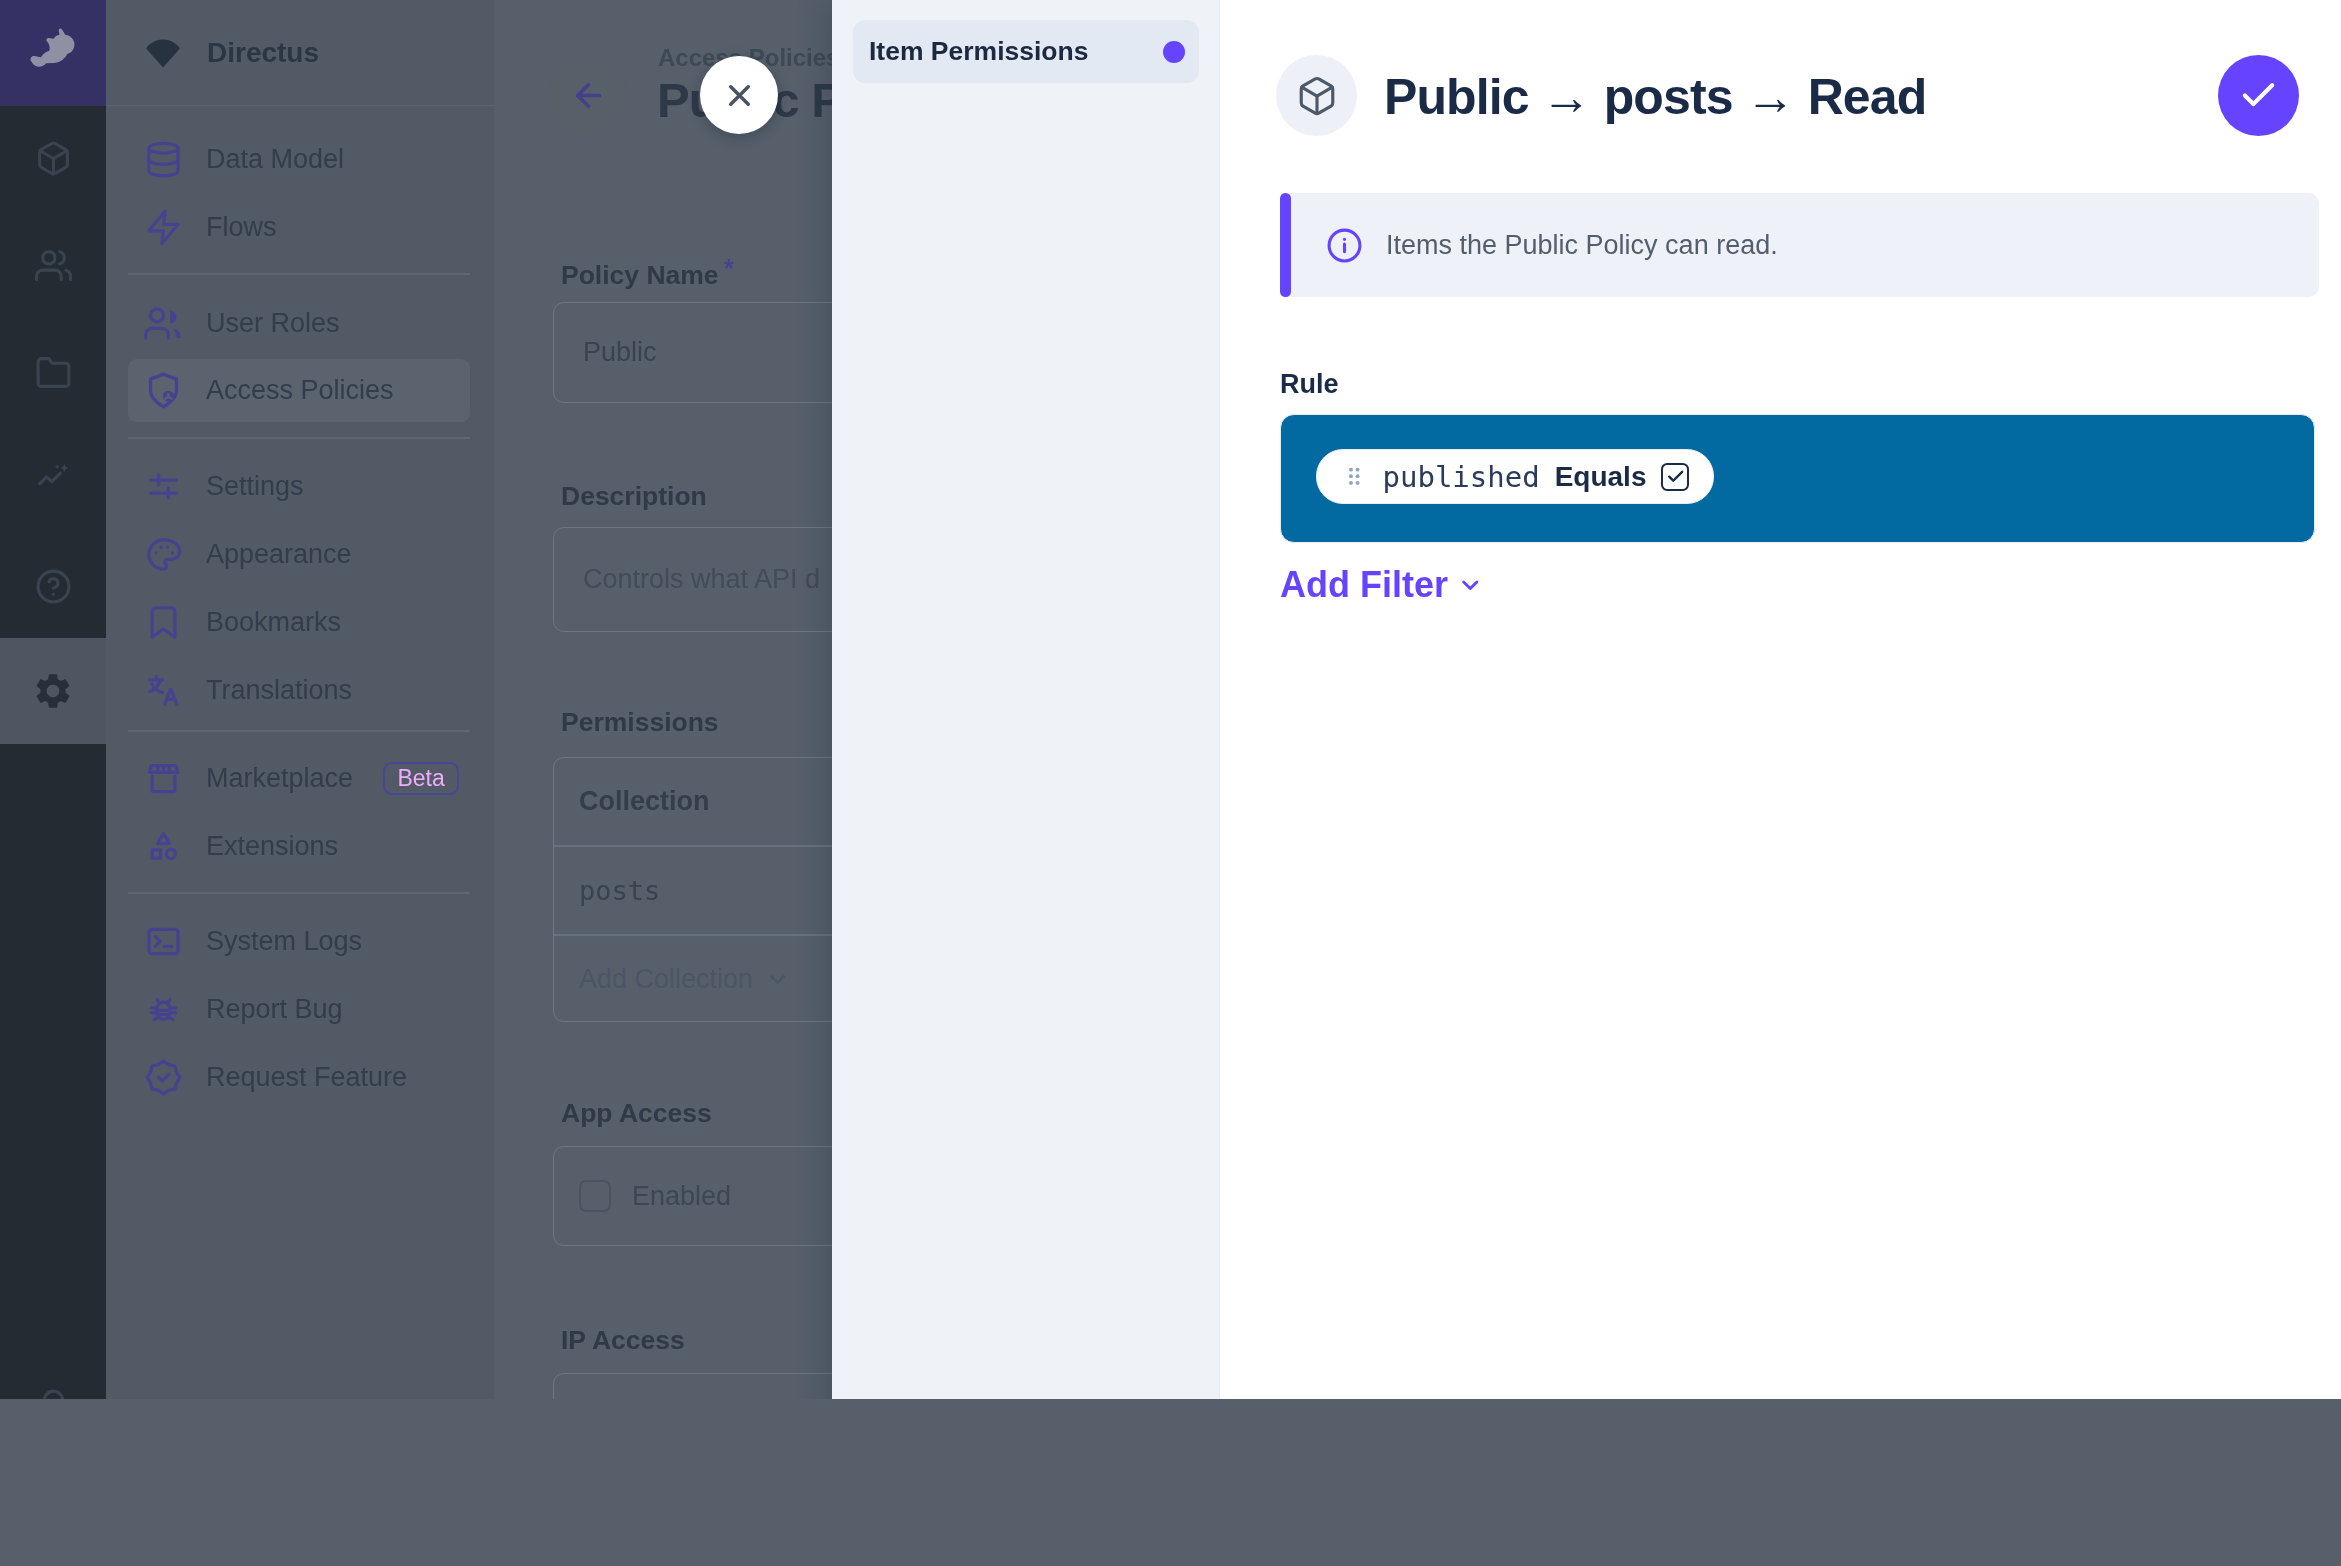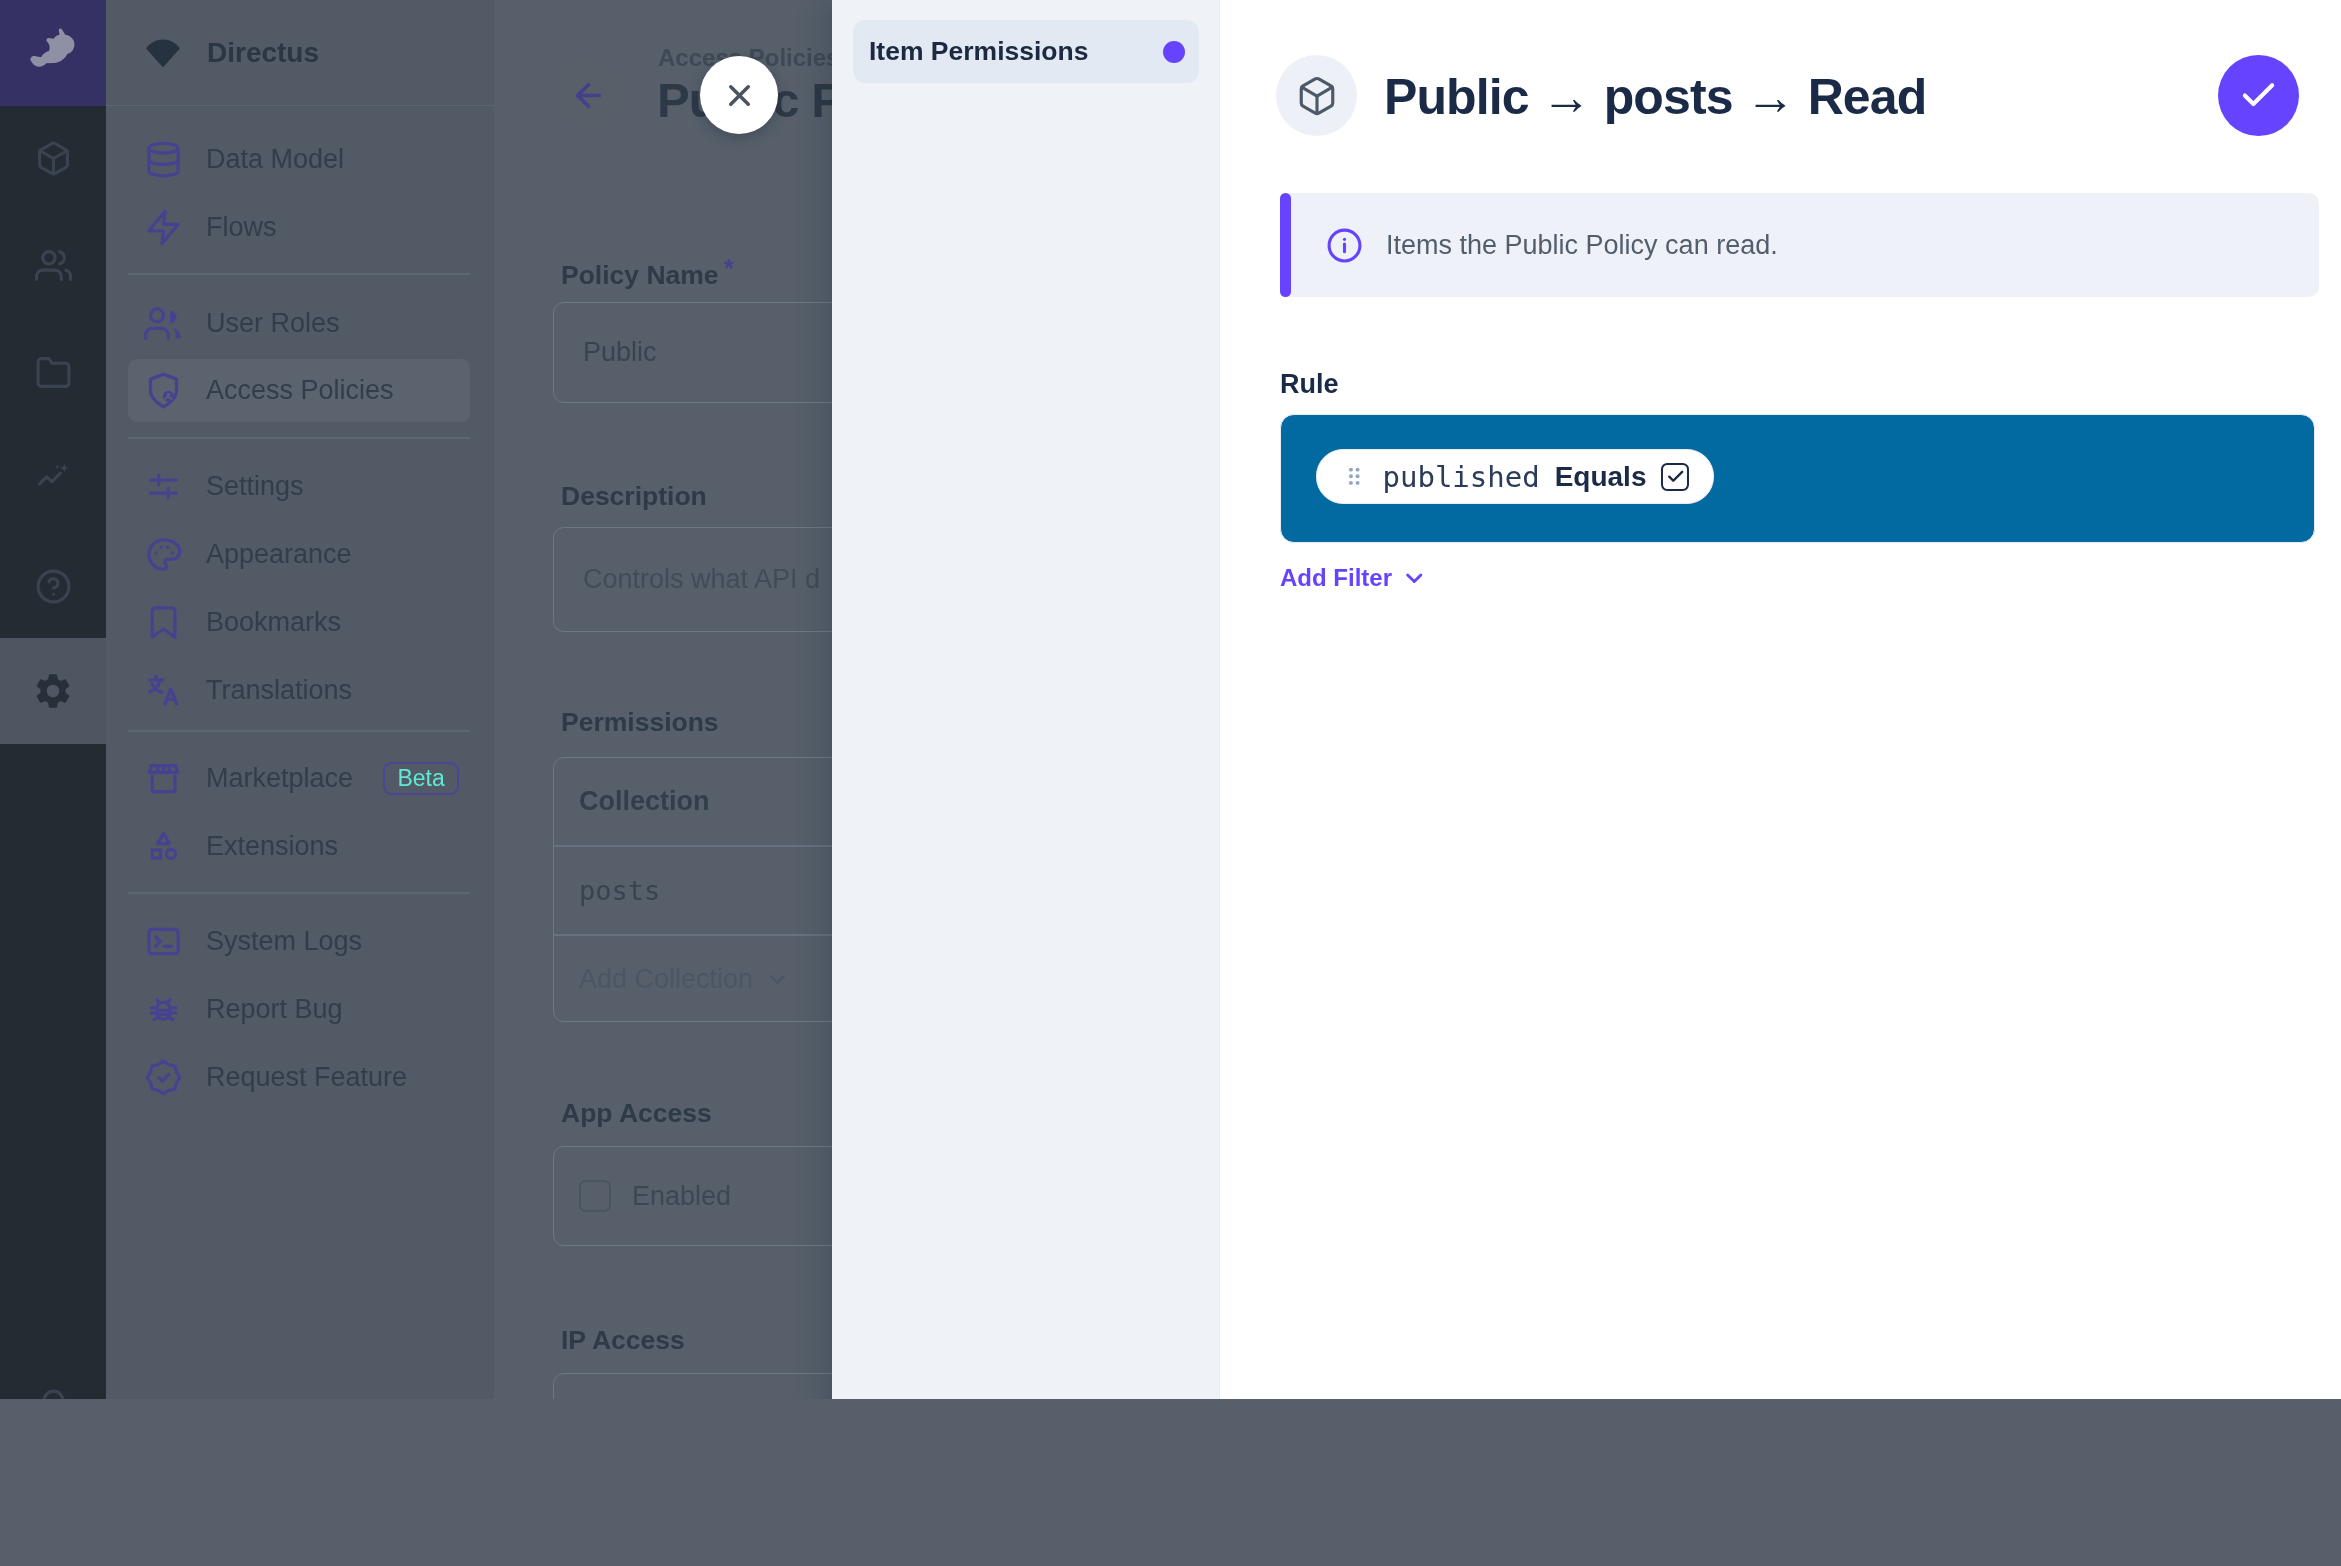--- a/index.html
+++ b/index.html
@@ -82,7 +82,7 @@
   .chip-check{width:28px;height:28px;border:2.6px solid #1b2b45;border-radius:6.2px;display:flex;align-items:center;justify-content:center;color:#1b2b45;flex:none;}
   .chip-check svg{width:19.4px;height:19.4px;}
   .add-filter{position:absolute;left:60px;top:564px;display:flex;align-items:center;gap:8.8px;color:#6644ff;cursor:pointer;}
-  .add-filter-label{font-size:24px;font-weight:700;}
+  .add-filter-label{font-size:36px;font-weight:700;}
   .add-filter svg{width:26.5px;height:26.5px;}
 </style>
 </head>

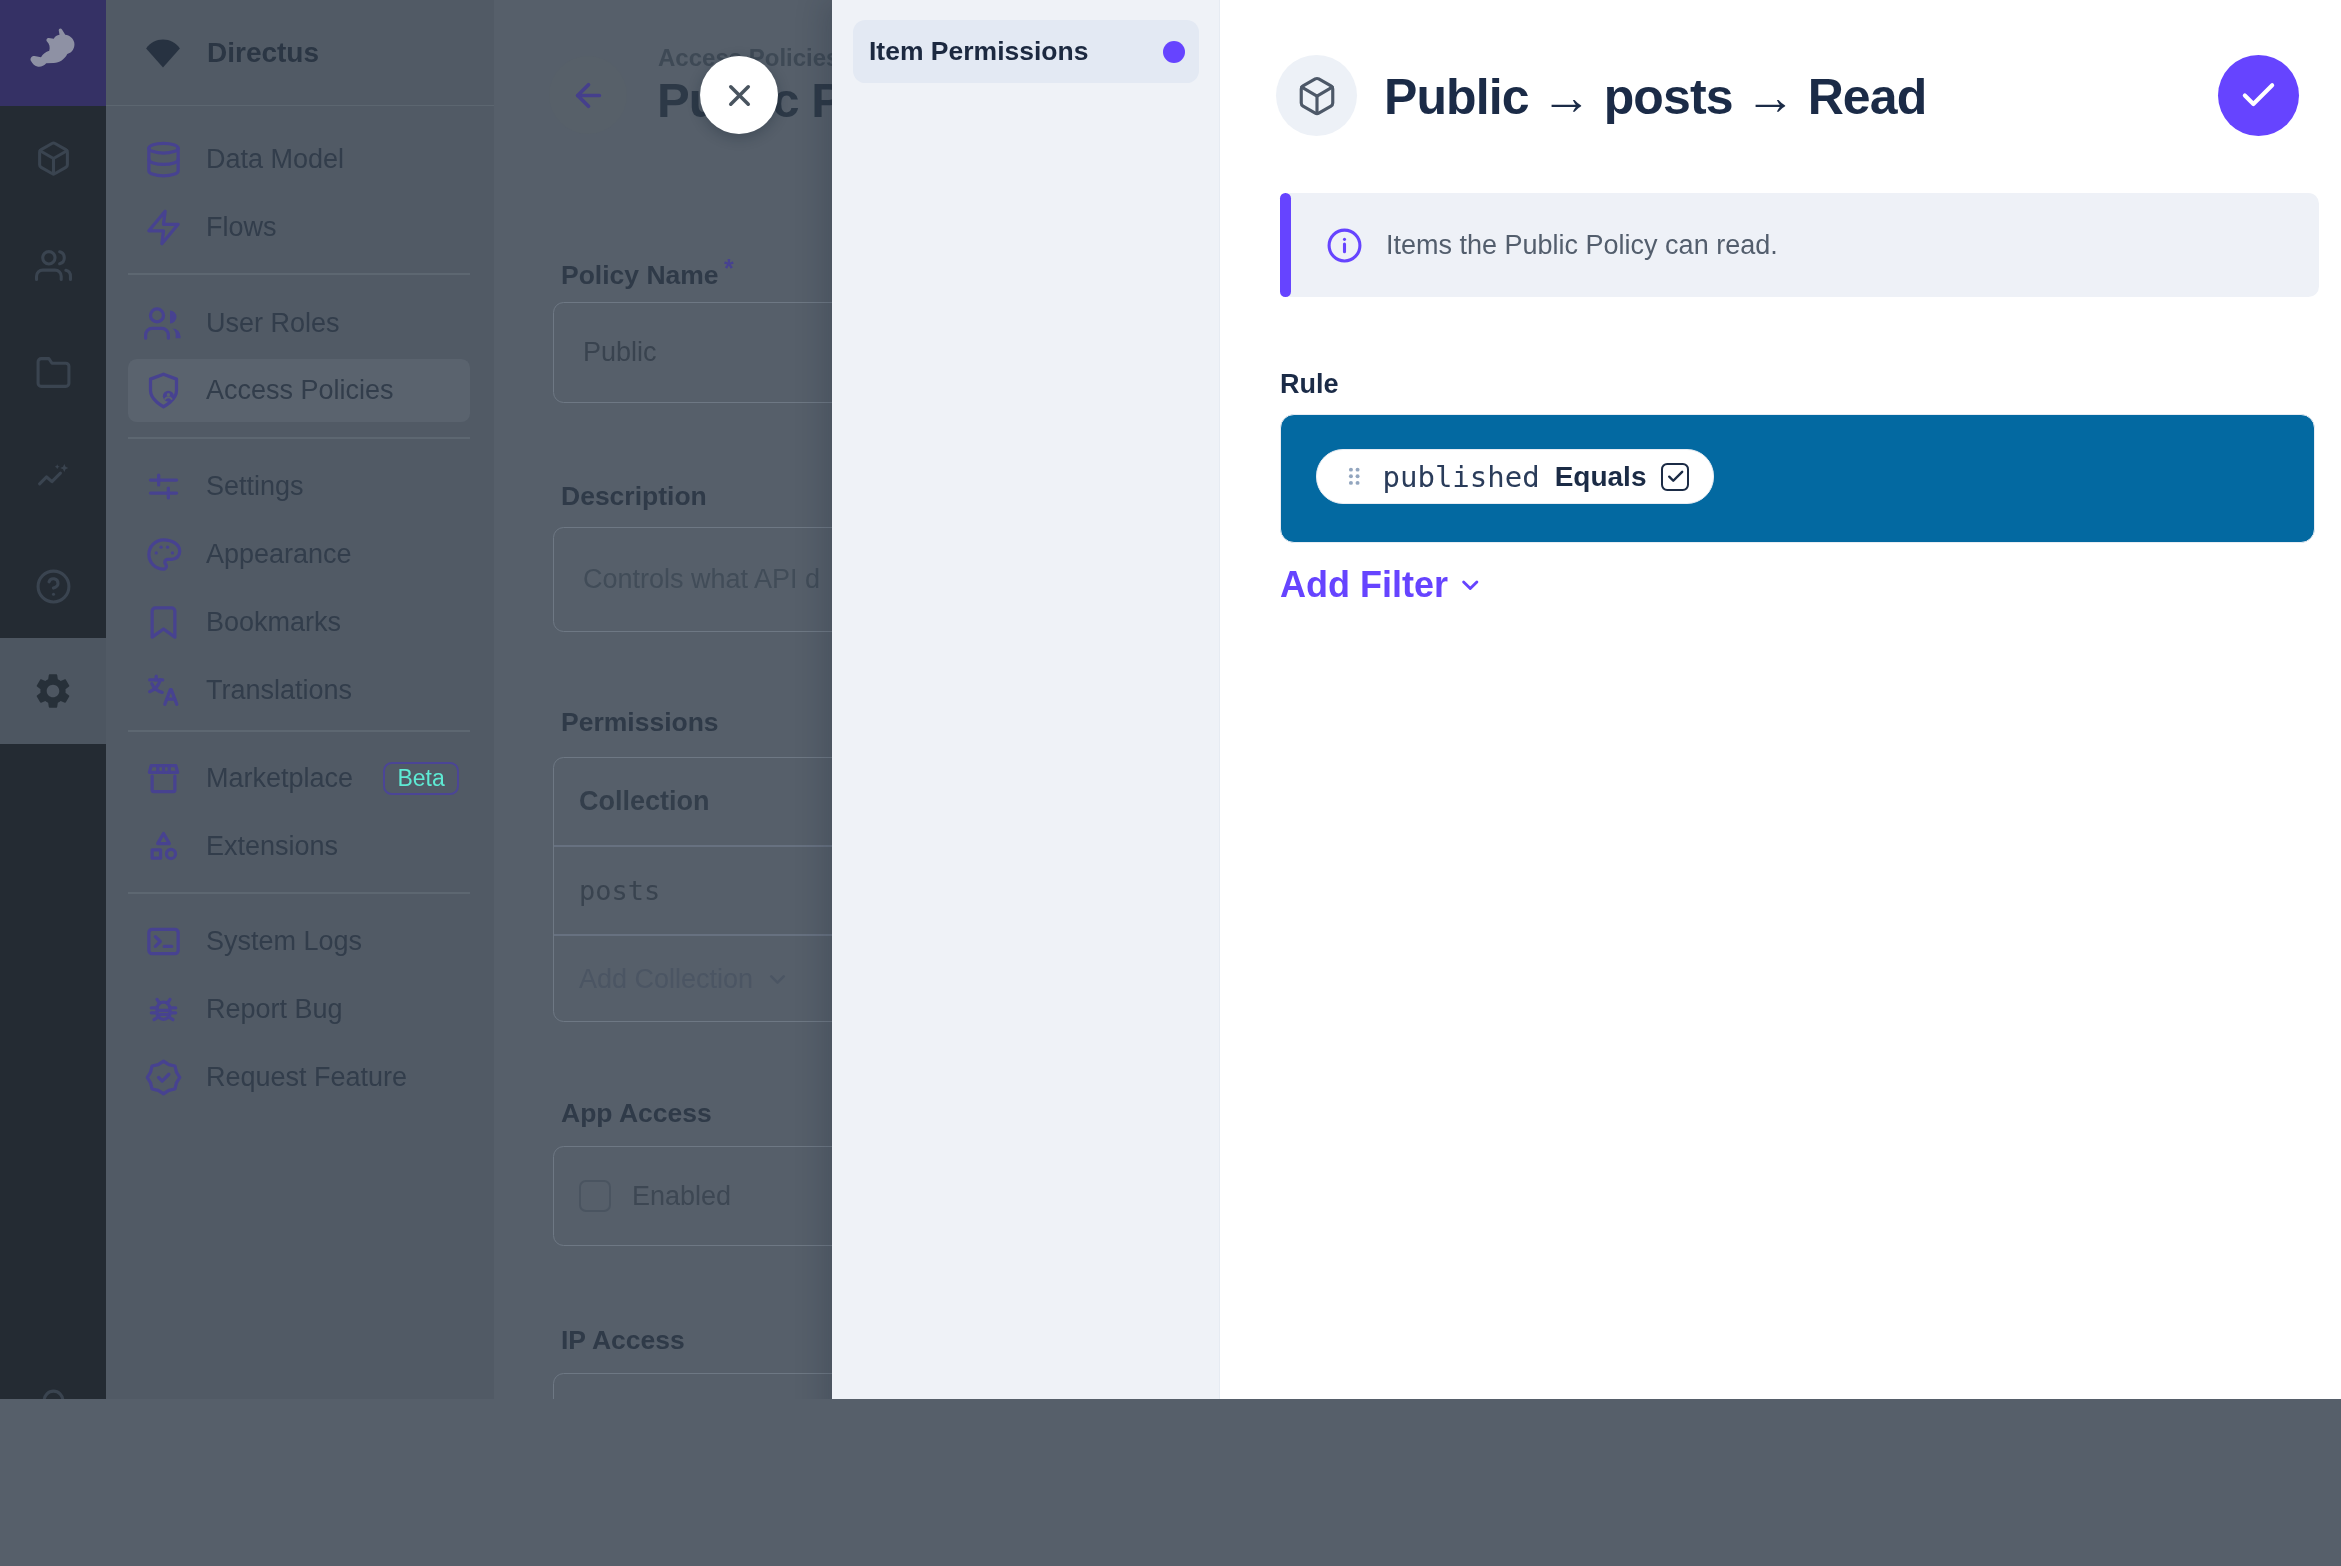--- a/index.html
+++ b/index.html
@@ -30,7 +30,7 @@
   .nav-label{font-size:27px;font-weight:500;color:#323d4b;white-space:nowrap;}
   .nav-item.active{left:22px;width:342px;height:63px;padding-left:16px;background:#5a636e;border-radius:8.8px;}
   .side-divider{position:absolute;left:22px;width:342px;height:1.8px;background:#5d6771;}
-  .beta-badge{margin-left:auto;margin-right:35px;border:2.6px solid #4b4596;color:#5eead4;border-radius:8.8px;font-size:23px;font-weight:500;padding:2.6px 12.3px;line-height:1;}
+  .beta-badge{margin-left:auto;margin-right:35px;border:2.6px solid #4b4596;color:#f0abfc;border-radius:8.8px;font-size:23px;font-weight:500;padding:2.6px 12.3px;line-height:1;}
 
   
   .content{position:absolute;left:494px;top:0;width:339px;height:1566px;background:#565f6a;overflow:hidden;}

